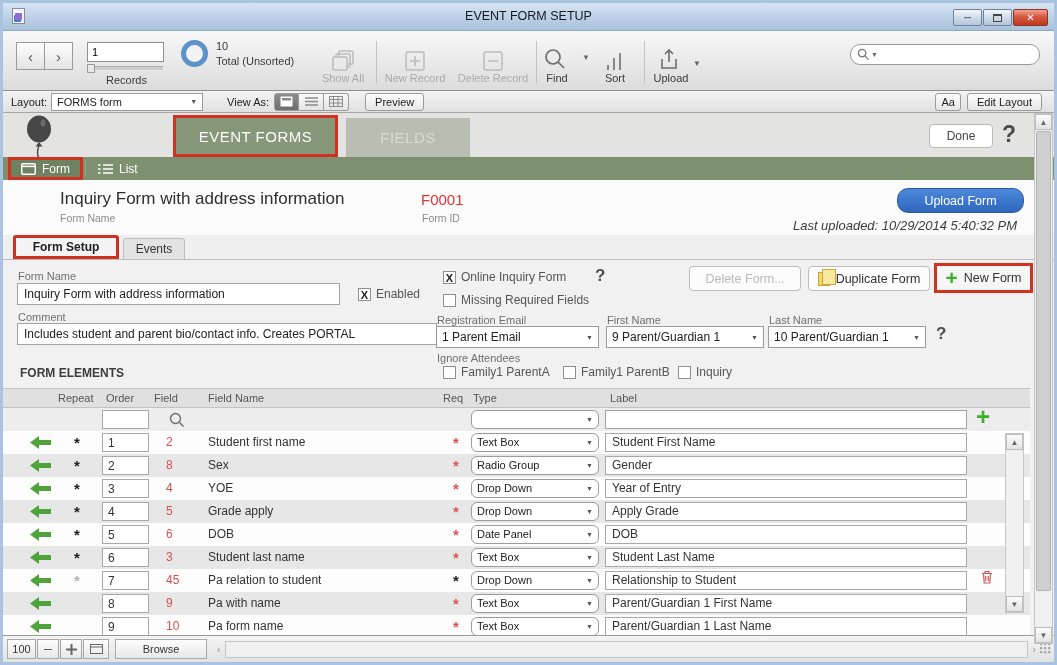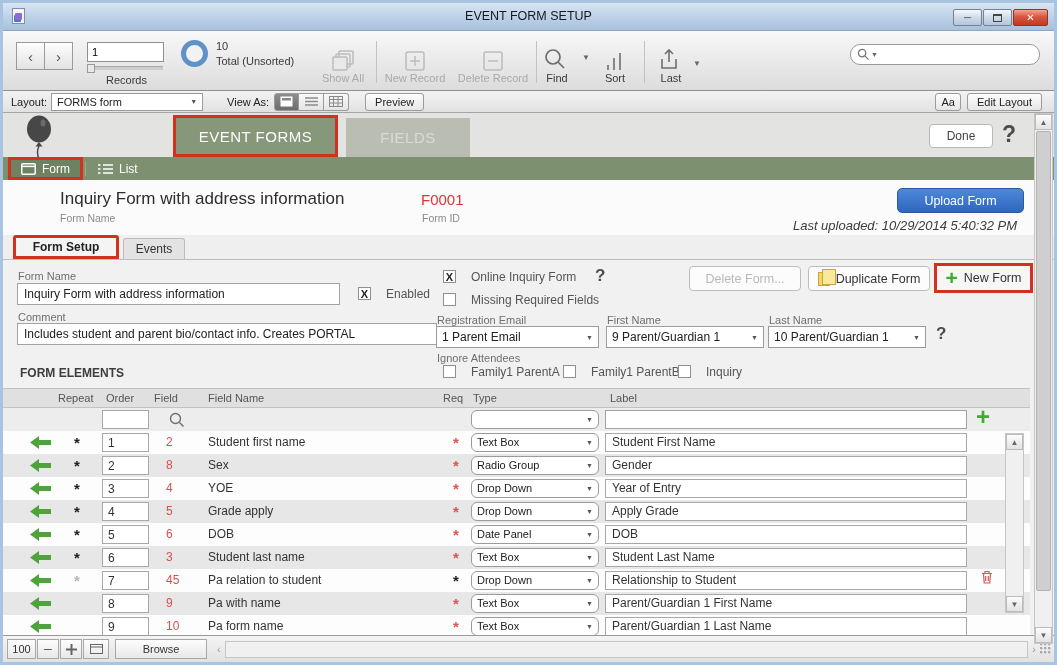--- a/index.html
+++ b/index.html
@@ -251,7 +251,7 @@
             <path d="M11 14V3M7 6l4-4 4 4" fill="none" stroke="#6e6e6e" stroke-width="1.6"></path>
           </svg>
       </div>
-      <div>Last</div>
+      <div>Upload</div>
     </div>
     <div class="abs" style="left:690px; top:28px; font-size:8px; color:#666;">▼</div>
 

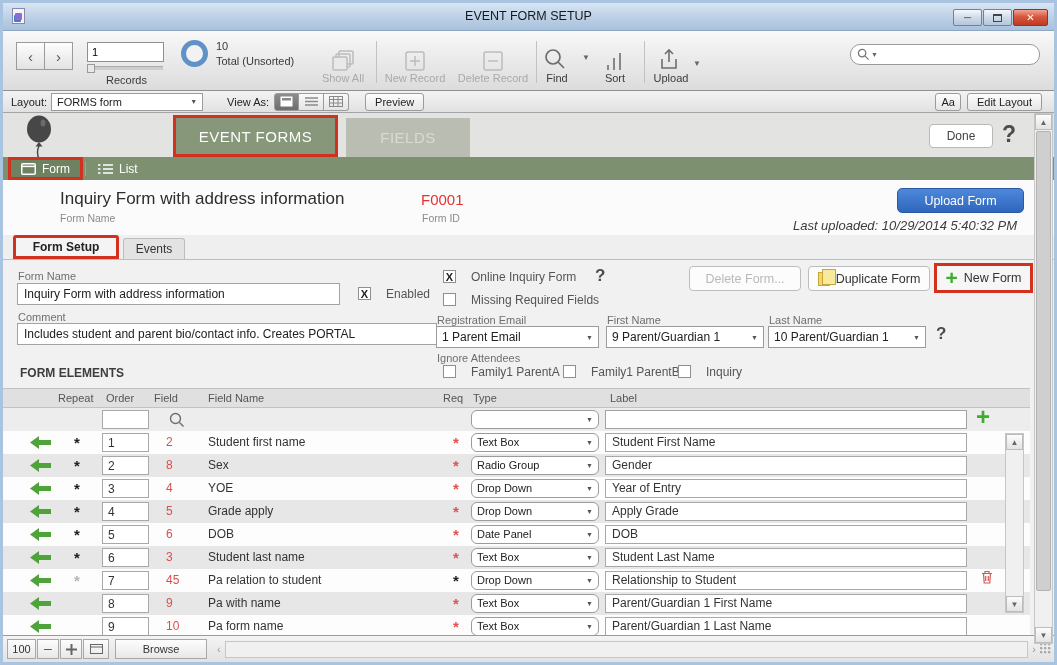--- a/index.html
+++ b/index.html
@@ -87,7 +87,7 @@
   .formname-h { position:absolute; left:57px; top:9px; font-size:17px; color:#2e2e2e; }
   .small-cap { position:absolute; font-size:10.5px; color:#8b8b8b; }
   .formid { position:absolute; left:418px; top:11px; font-size:15px; color:#e23333; }
-  .upload-btn { position:absolute; left:894px; top:8px; width:127px; height:25px; border-radius:5px;
+  .upload-btn { position:absolute; left:894px; top:8px; width:127px; height:25px; border-radius:11px;
     background:linear-gradient(#4d89da,#2f66bd); border:1px solid #2b5aa5; color:#fff; font-size:12.5px;
     display:flex; align-items:center; justify-content:center; }
   .lastup { position:absolute; right:37px; top:38px; font-size:13px; font-style:italic; color:#3c3c3c; }

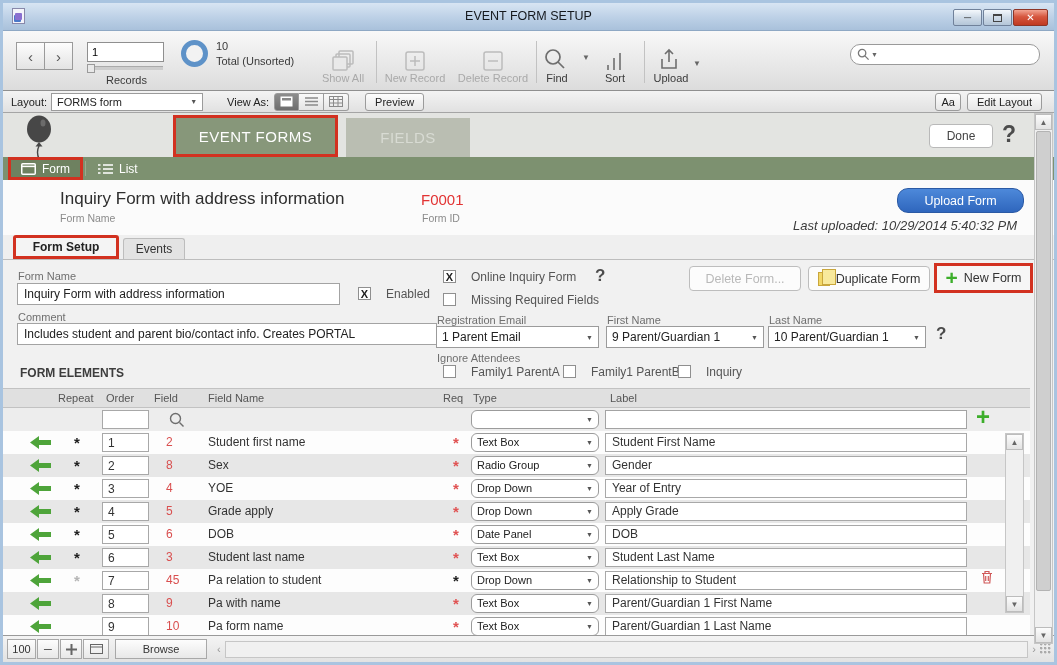--- a/index.html
+++ b/index.html
@@ -108,7 +108,7 @@
   .cb { width:13px; height:13px; background:#fff; border:1px solid #8f8f8f; display:inline-block;
     text-align:center; line-height:12px; font-size:11px; font-weight:bold; color:#222; }
   .cb.checked::after { content:"X"; }
-  .cbrow { position:absolute; display:flex; align-items:flex-start; gap:15px; font-size:12px; color:#555;padding-left:7px; }
+  .cbrow { position:absolute; display:flex; align-items:center; gap:5px; font-size:12px; color:#555;padding-left:7px; }
   .help-sm { position:absolute; font-size:17px; font-weight:bold; color:#4c4c4c; }
   .formbtn { position:absolute; top:6px; height:25px; border:1px solid #bdbdbd; border-radius:4px;
     background:#fcfcfc; display:flex; align-items:center; justify-content:center; gap:6px;

